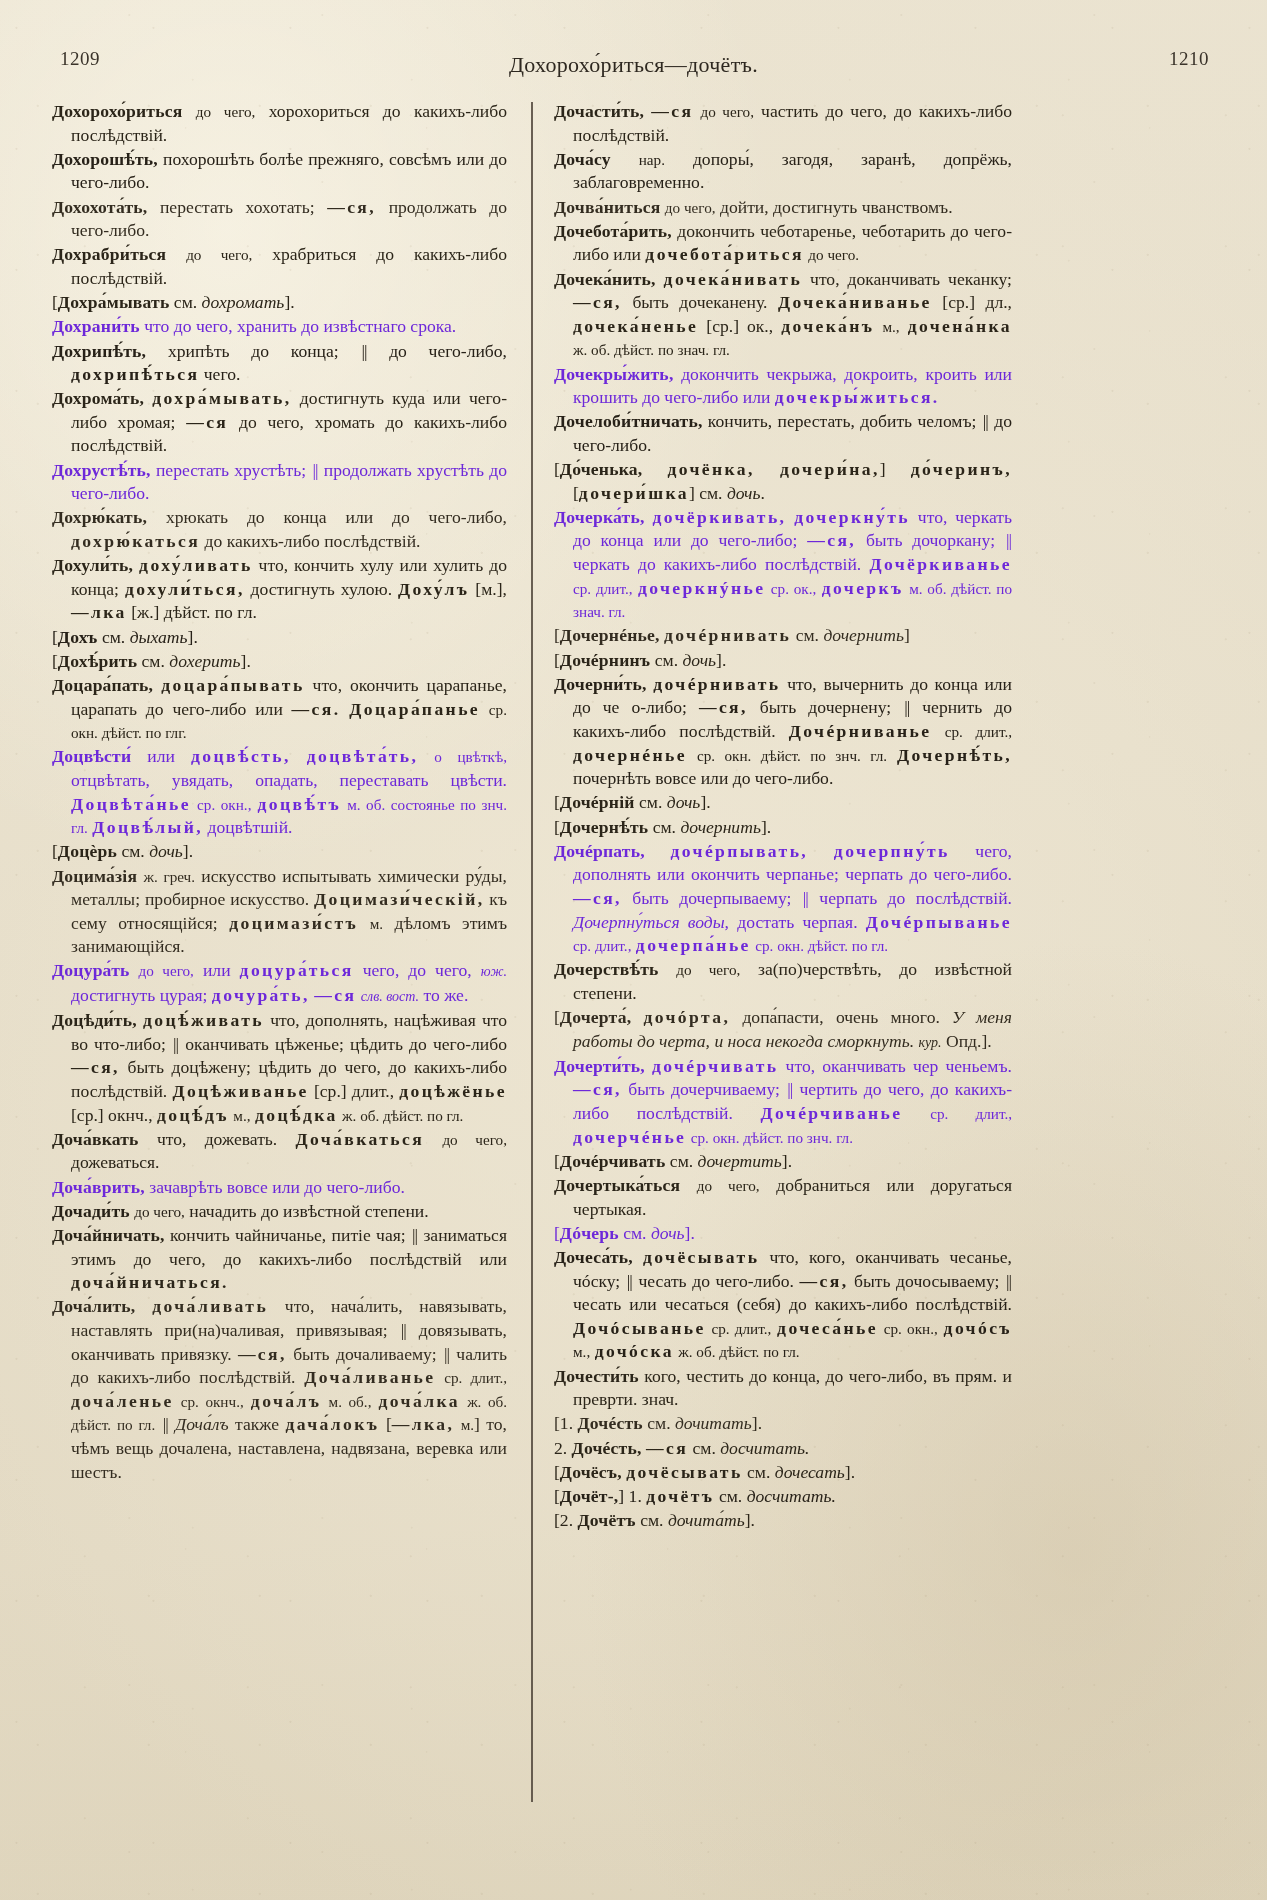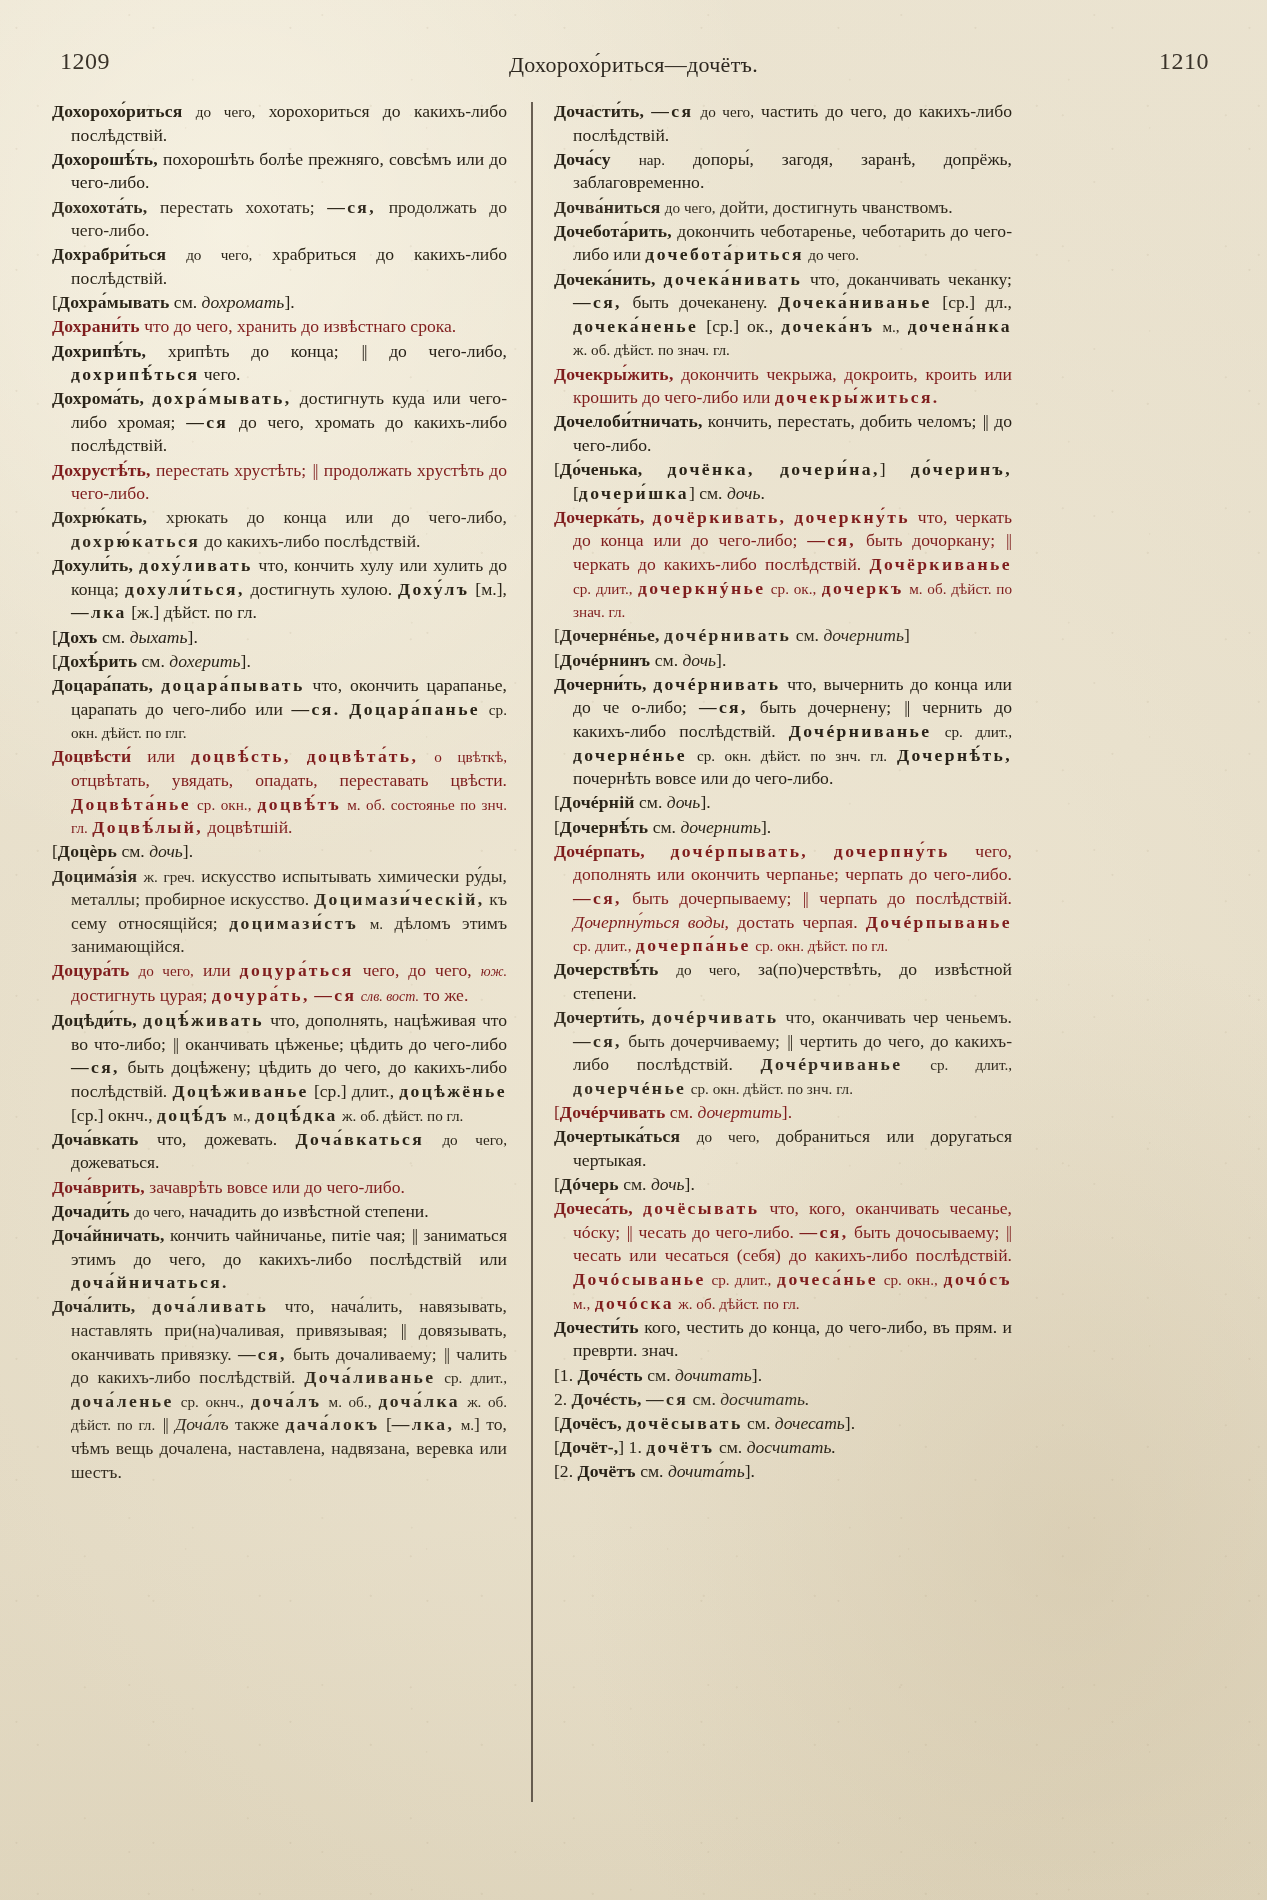--- a/index.html
+++ b/index.html
@@ -57,7 +57,7 @@
     justify-content: space-between;
   }
   .folio {
-    font-size: 24px;
+    font-size: 19px;
     letter-spacing: 0.5px;
     color: #3a332a;
     padding-top: 4px;

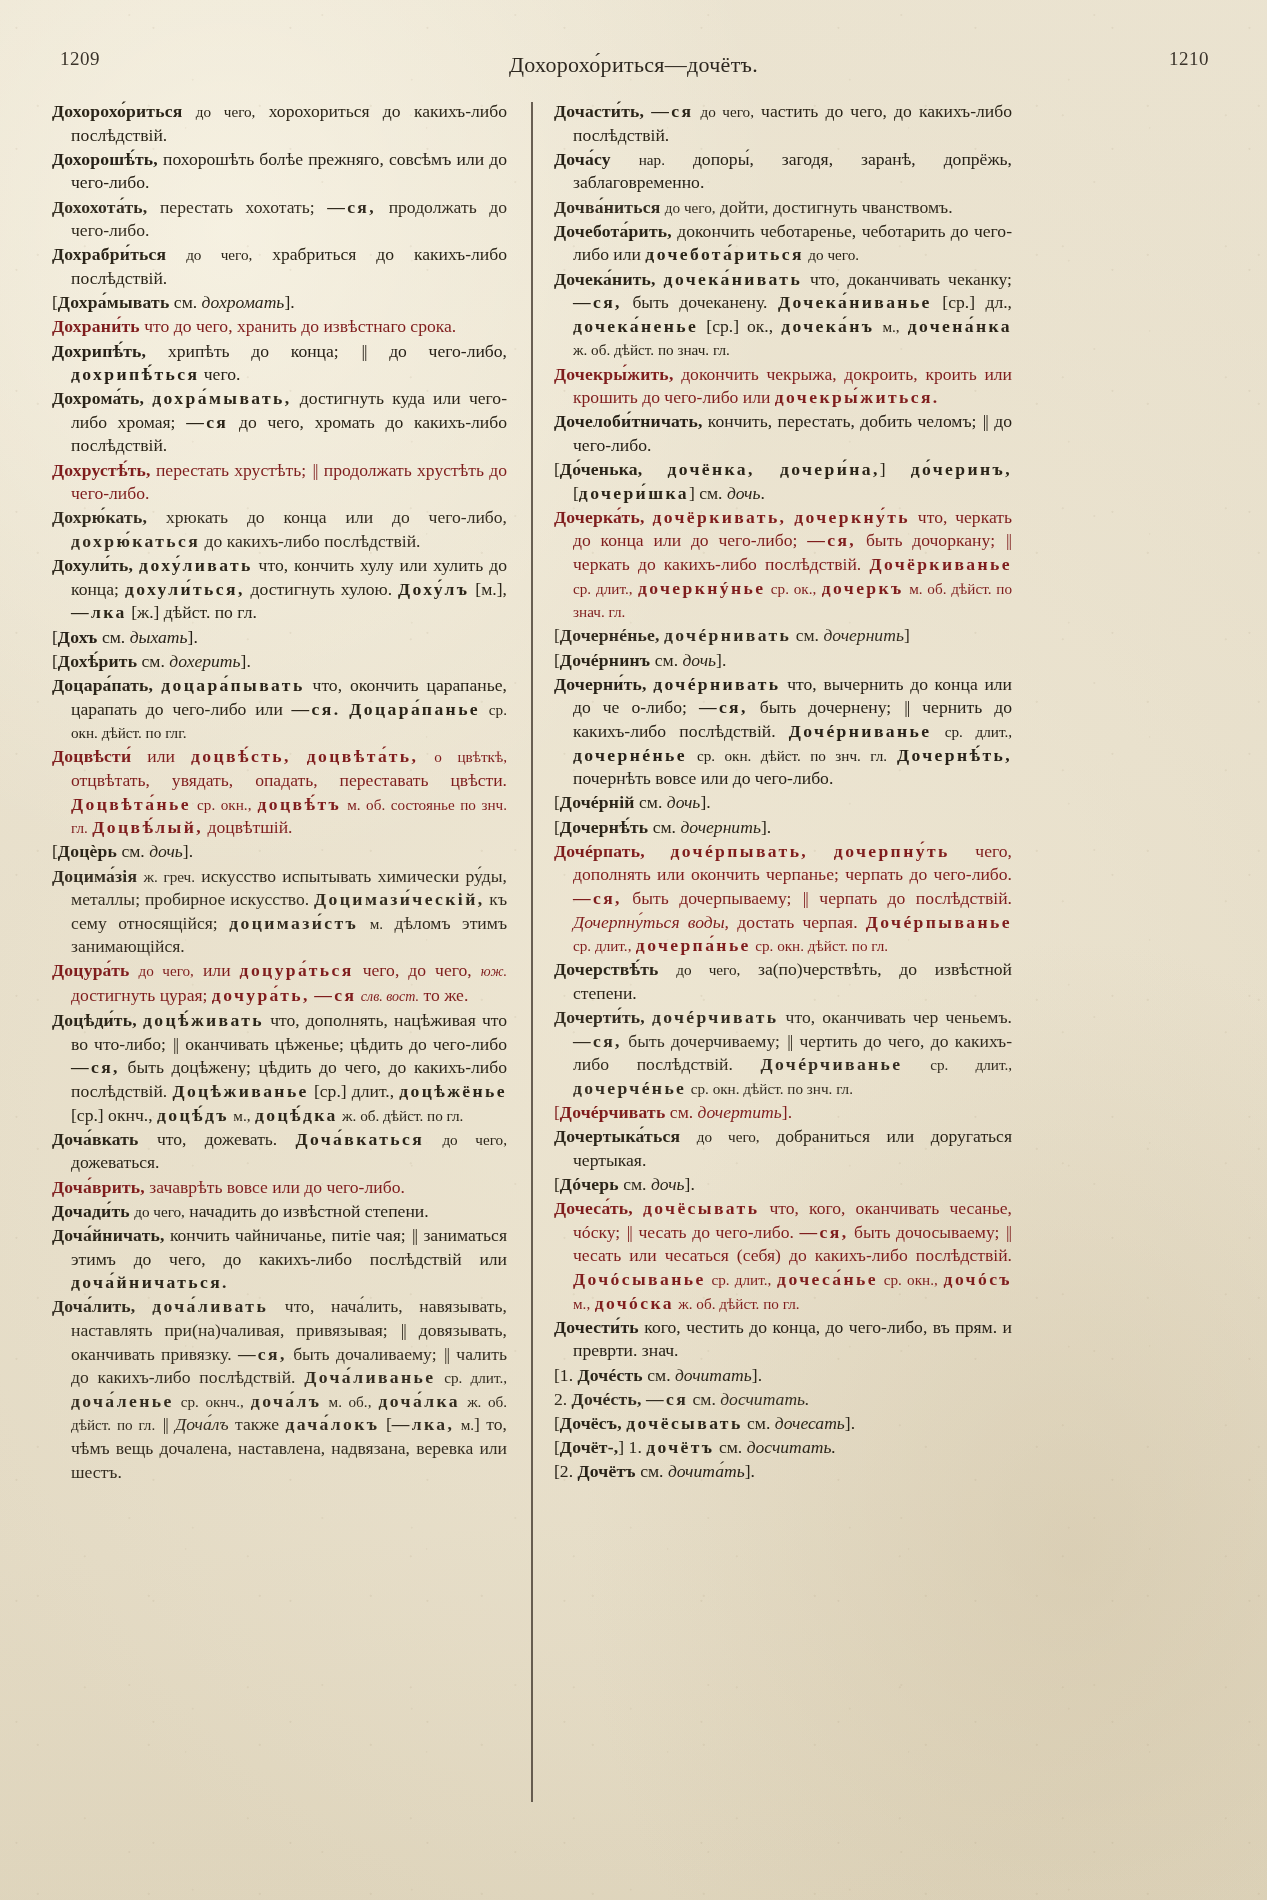--- a/index.html
+++ b/index.html
@@ -130,7 +130,7 @@
     padding: 0 1px;
   }
   
-  .entry:nth-child(3n)   { color: #7f1d1d; }
+  .entry:nth-child(3n)   { color: #6d28d9; }
   .entry:nth-child(5n+2) { color: #272118; font-family: Liberation Serif, serif; }
   .entry:nth-child(7n+3) { color: #332c20; }
 </style>

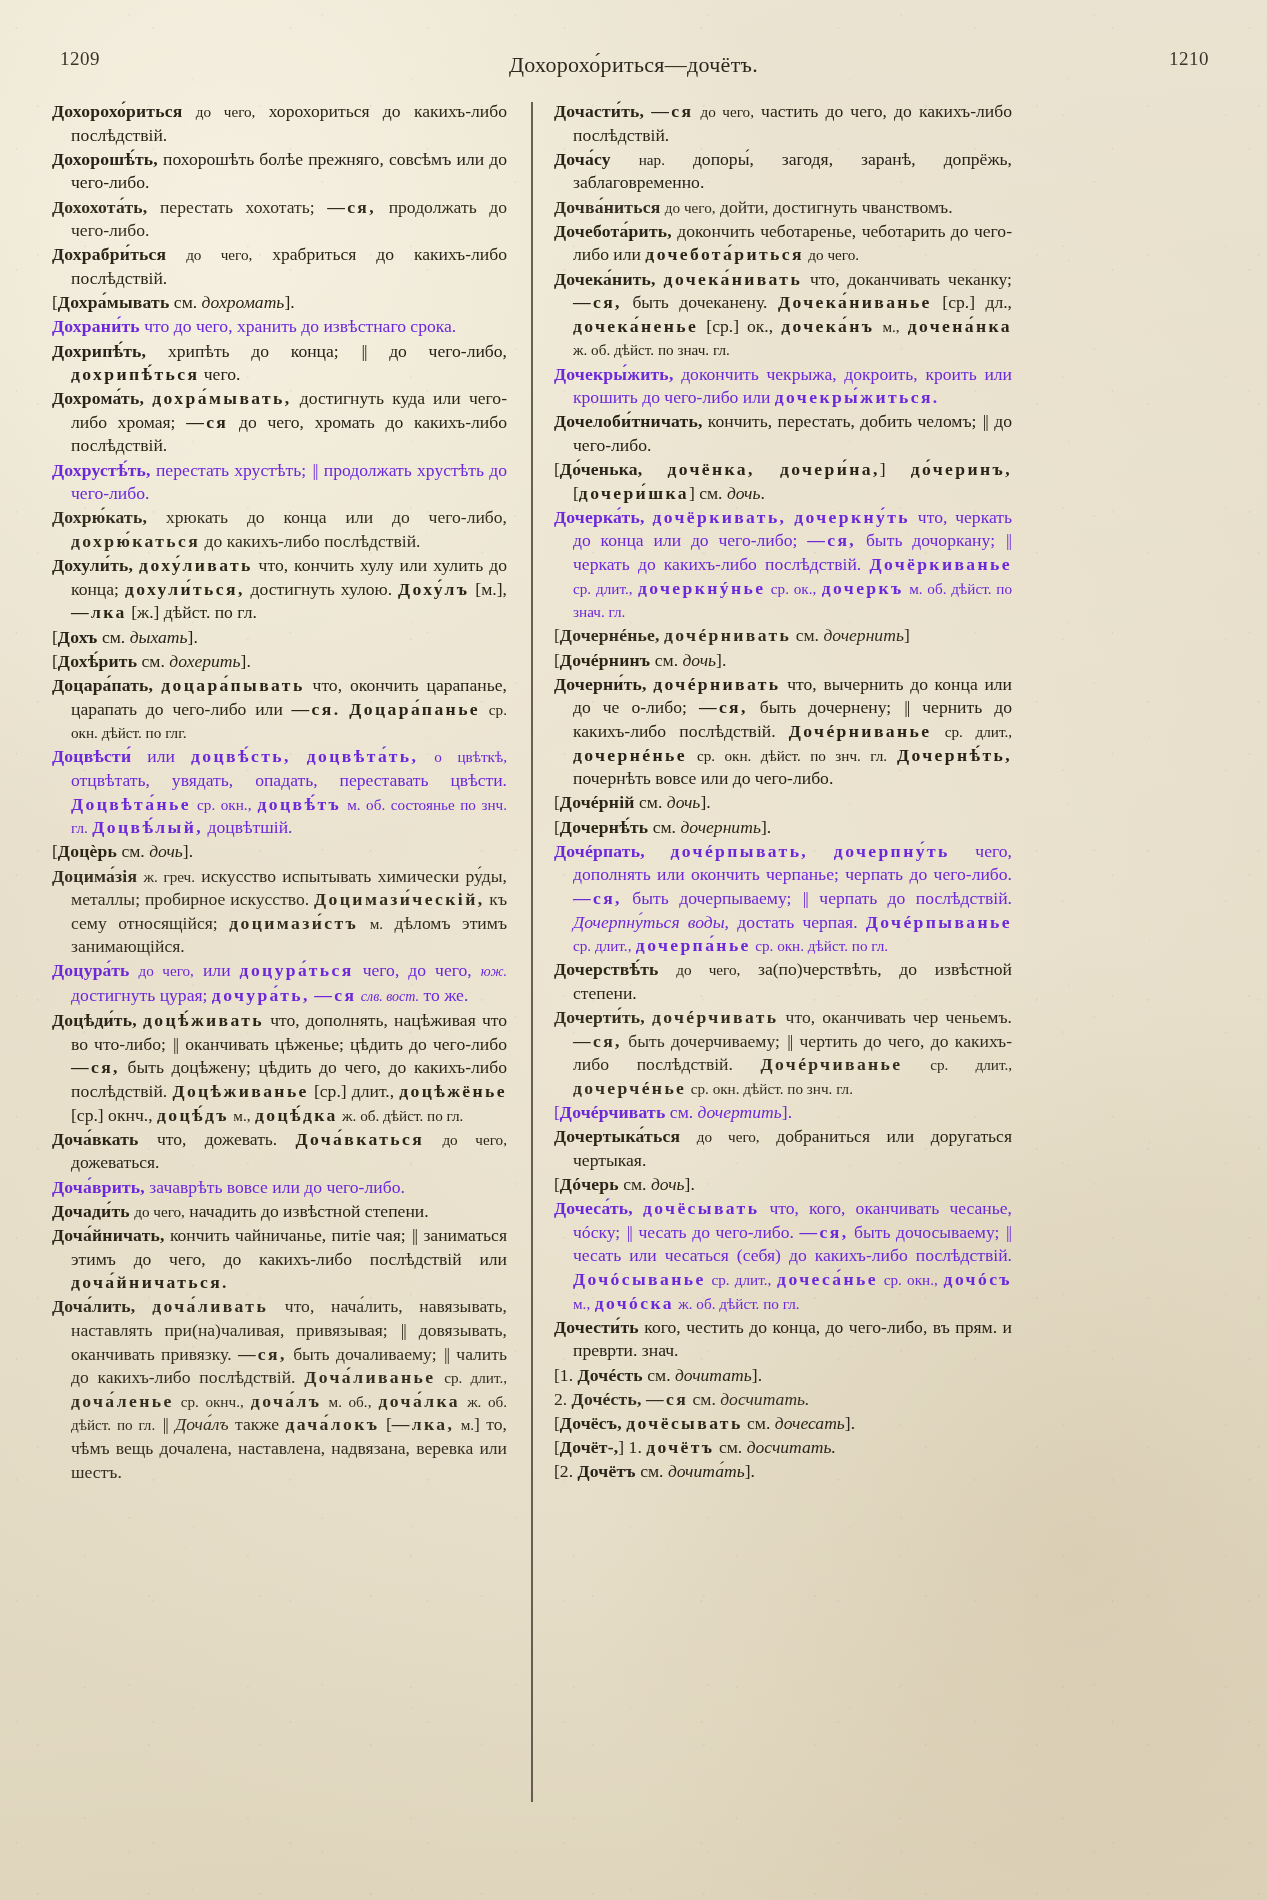--- a/index.html
+++ b/index.html
@@ -193,6 +193,7 @@
         <p class="entry">[<span class="hw">Дочернѣ́ть</span> см. <span class="it">дочернить</span>].</p>
         <p class="entry"><span class="hw">Дочéрпать,</span> <span class="sp">дочéрпывать,</span> <span class="sp">дочерпну́ть</span> чего, дополнять или окончить черпанье; черпать до чего-либо. <span class="sp">—ся,</span> быть дочерпываему; <span class="pipe">||</span> черпать до послѣдствій. <span class="it">Дочерпну́ться воды,</span> достать черпая. <span class="sp">Дочéрпыванье</span> <span class="sm">ср. длит.,</span> <span class="sp">дочерпа́нье</span> <span class="sm">ср. окн. дѣйст. по гл.</span></p>
         <p class="entry"><span class="hw">Дочерствѣ́ть</span> <span class="sm">до чего,</span> за(по)черствѣть, до извѣстной степени.</p>
+        <p class="entry">[<span class="hw">Дочерта́,</span> <span class="sp">дочóрта,</span> допа́пасти, очень много. <span class="it">У меня работы до черта, и носа некогда сморкнуть.</span> <span class="smi">кур.</span> Опд.].</p>
         <p class="entry"><span class="hw">Дочерти́ть,</span> <span class="sp">дочéрчивать</span> что, оканчивать чер ченьемъ. <span class="sp">—ся,</span> быть дочерчиваему; <span class="pipe">||</span> чертить до чего, до какихъ-либо послѣдствій. <span class="sp">Дочéрчиванье</span> <span class="sm">ср. длит.,</span> <span class="sp">дочерчéнье</span> <span class="sm">ср. окн. дѣйст. по знч. гл.</span></p>
         <p class="entry">[<span class="hw">Дочéрчивать</span> см. <span class="it">дочертить</span>].</p>
         <p class="entry"><span class="hw">Дочертыка́ться</span> <span class="sm">до чего,</span> добраниться или доругаться чертыкая.</p>

